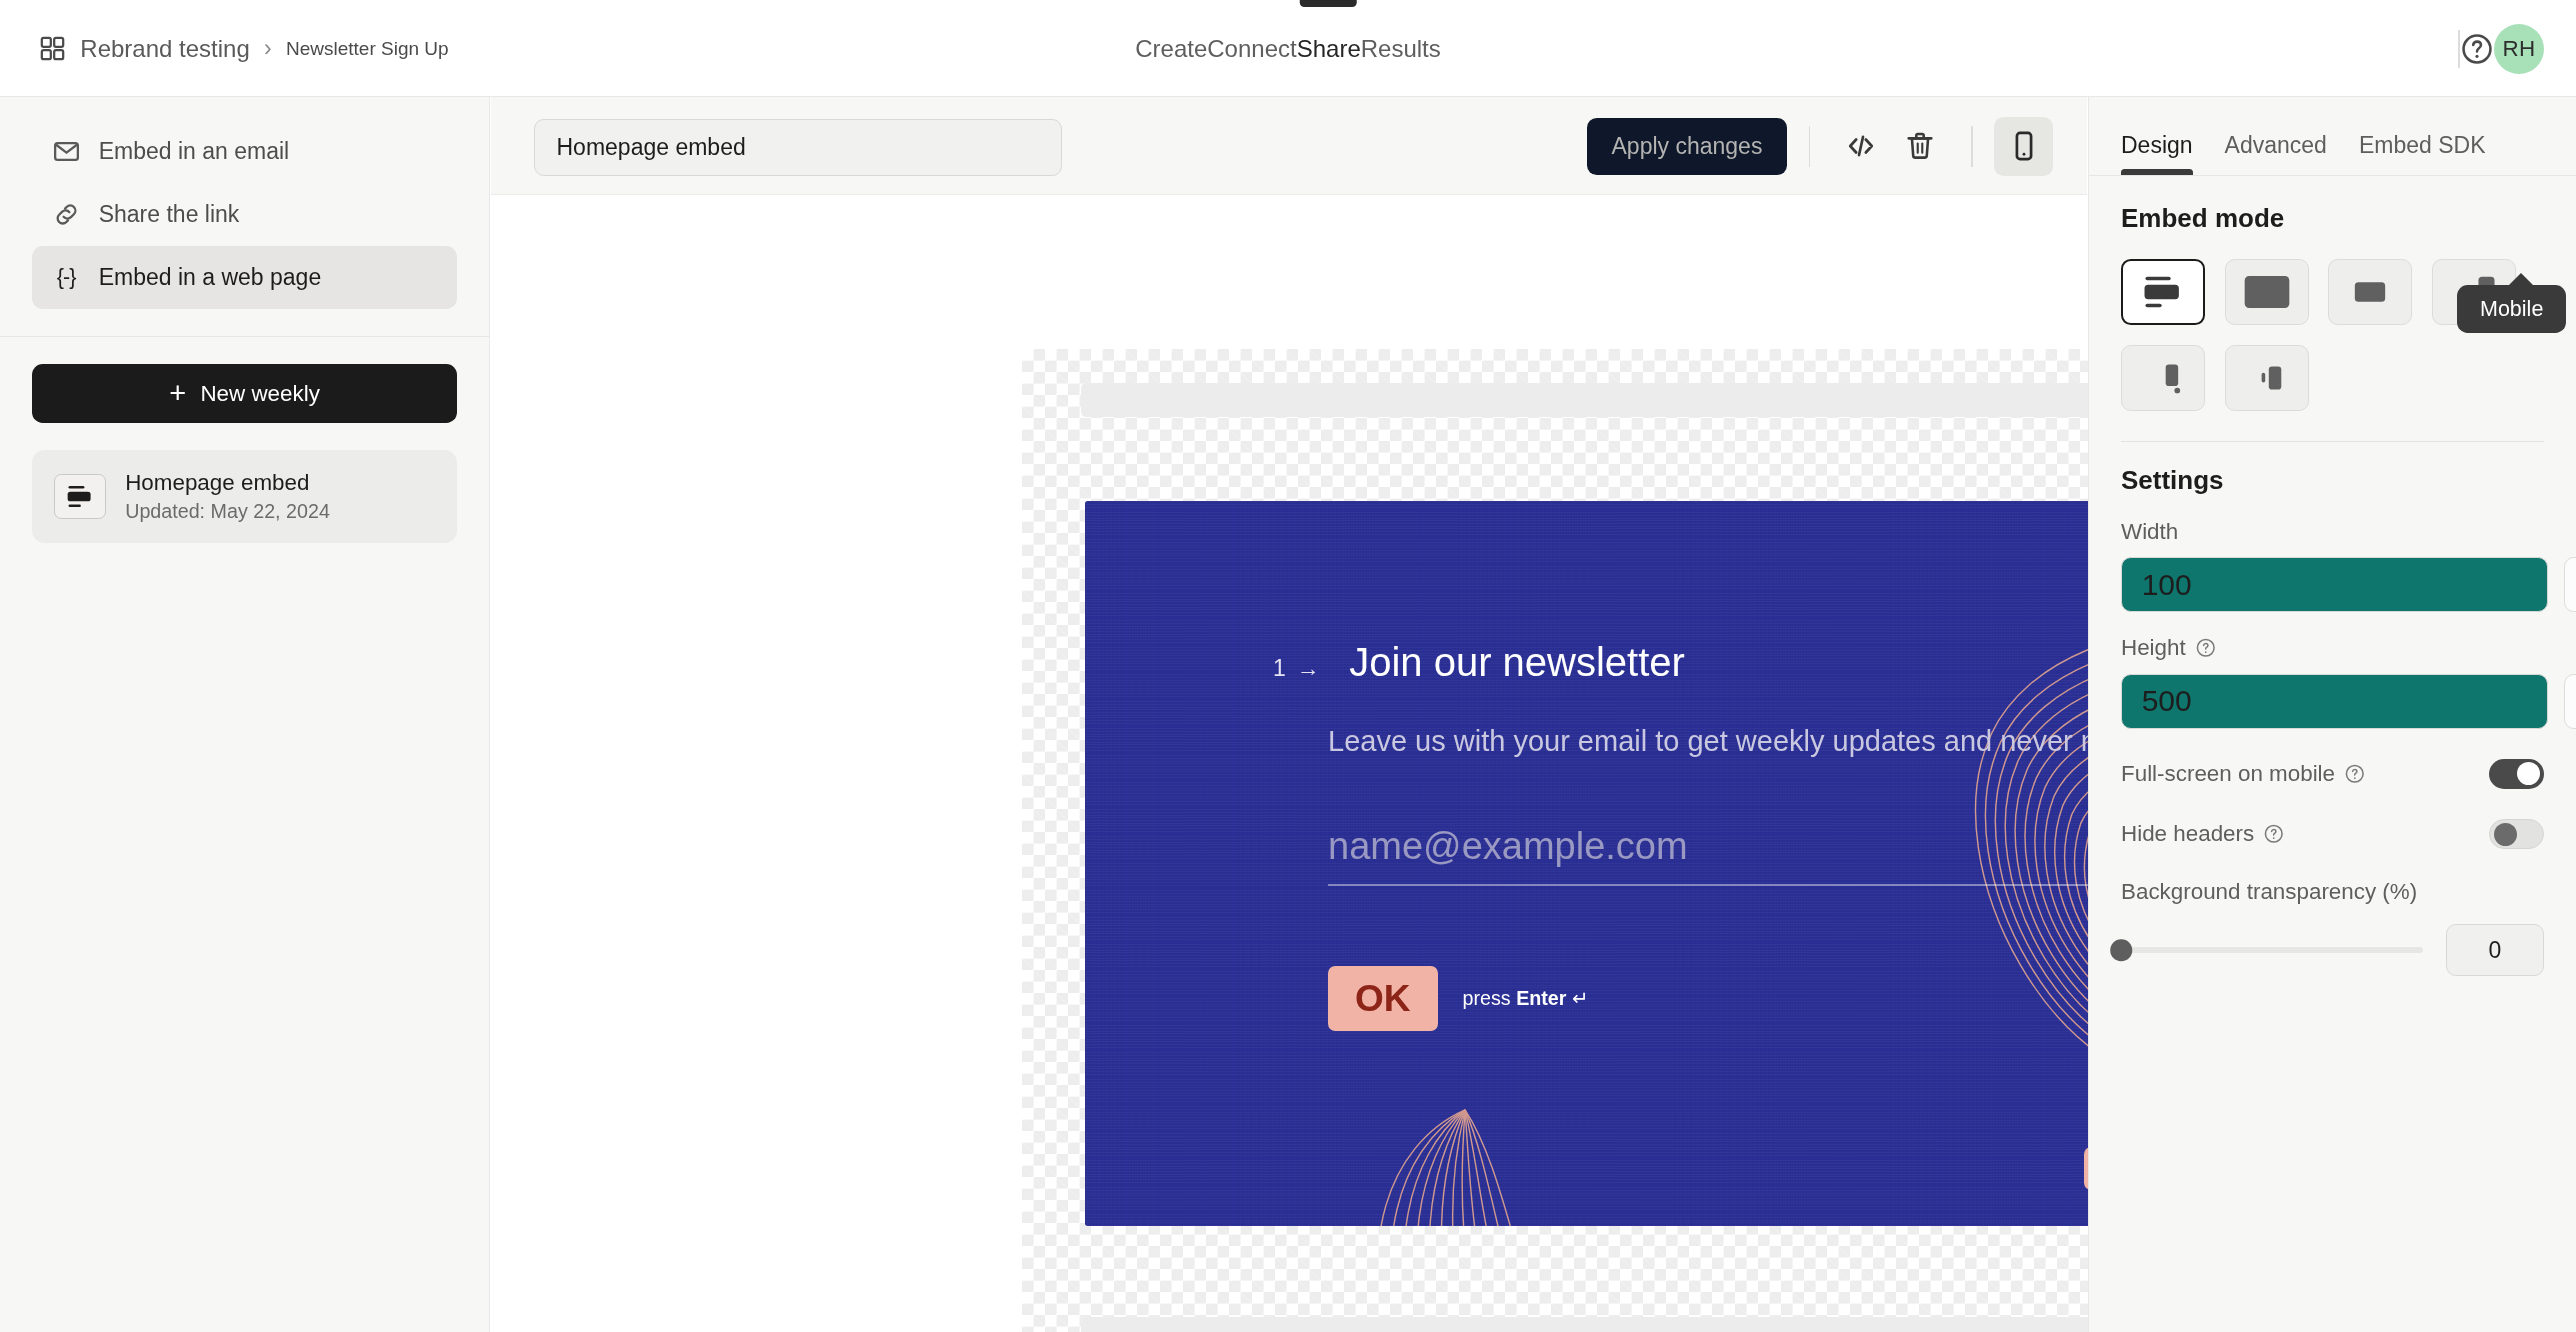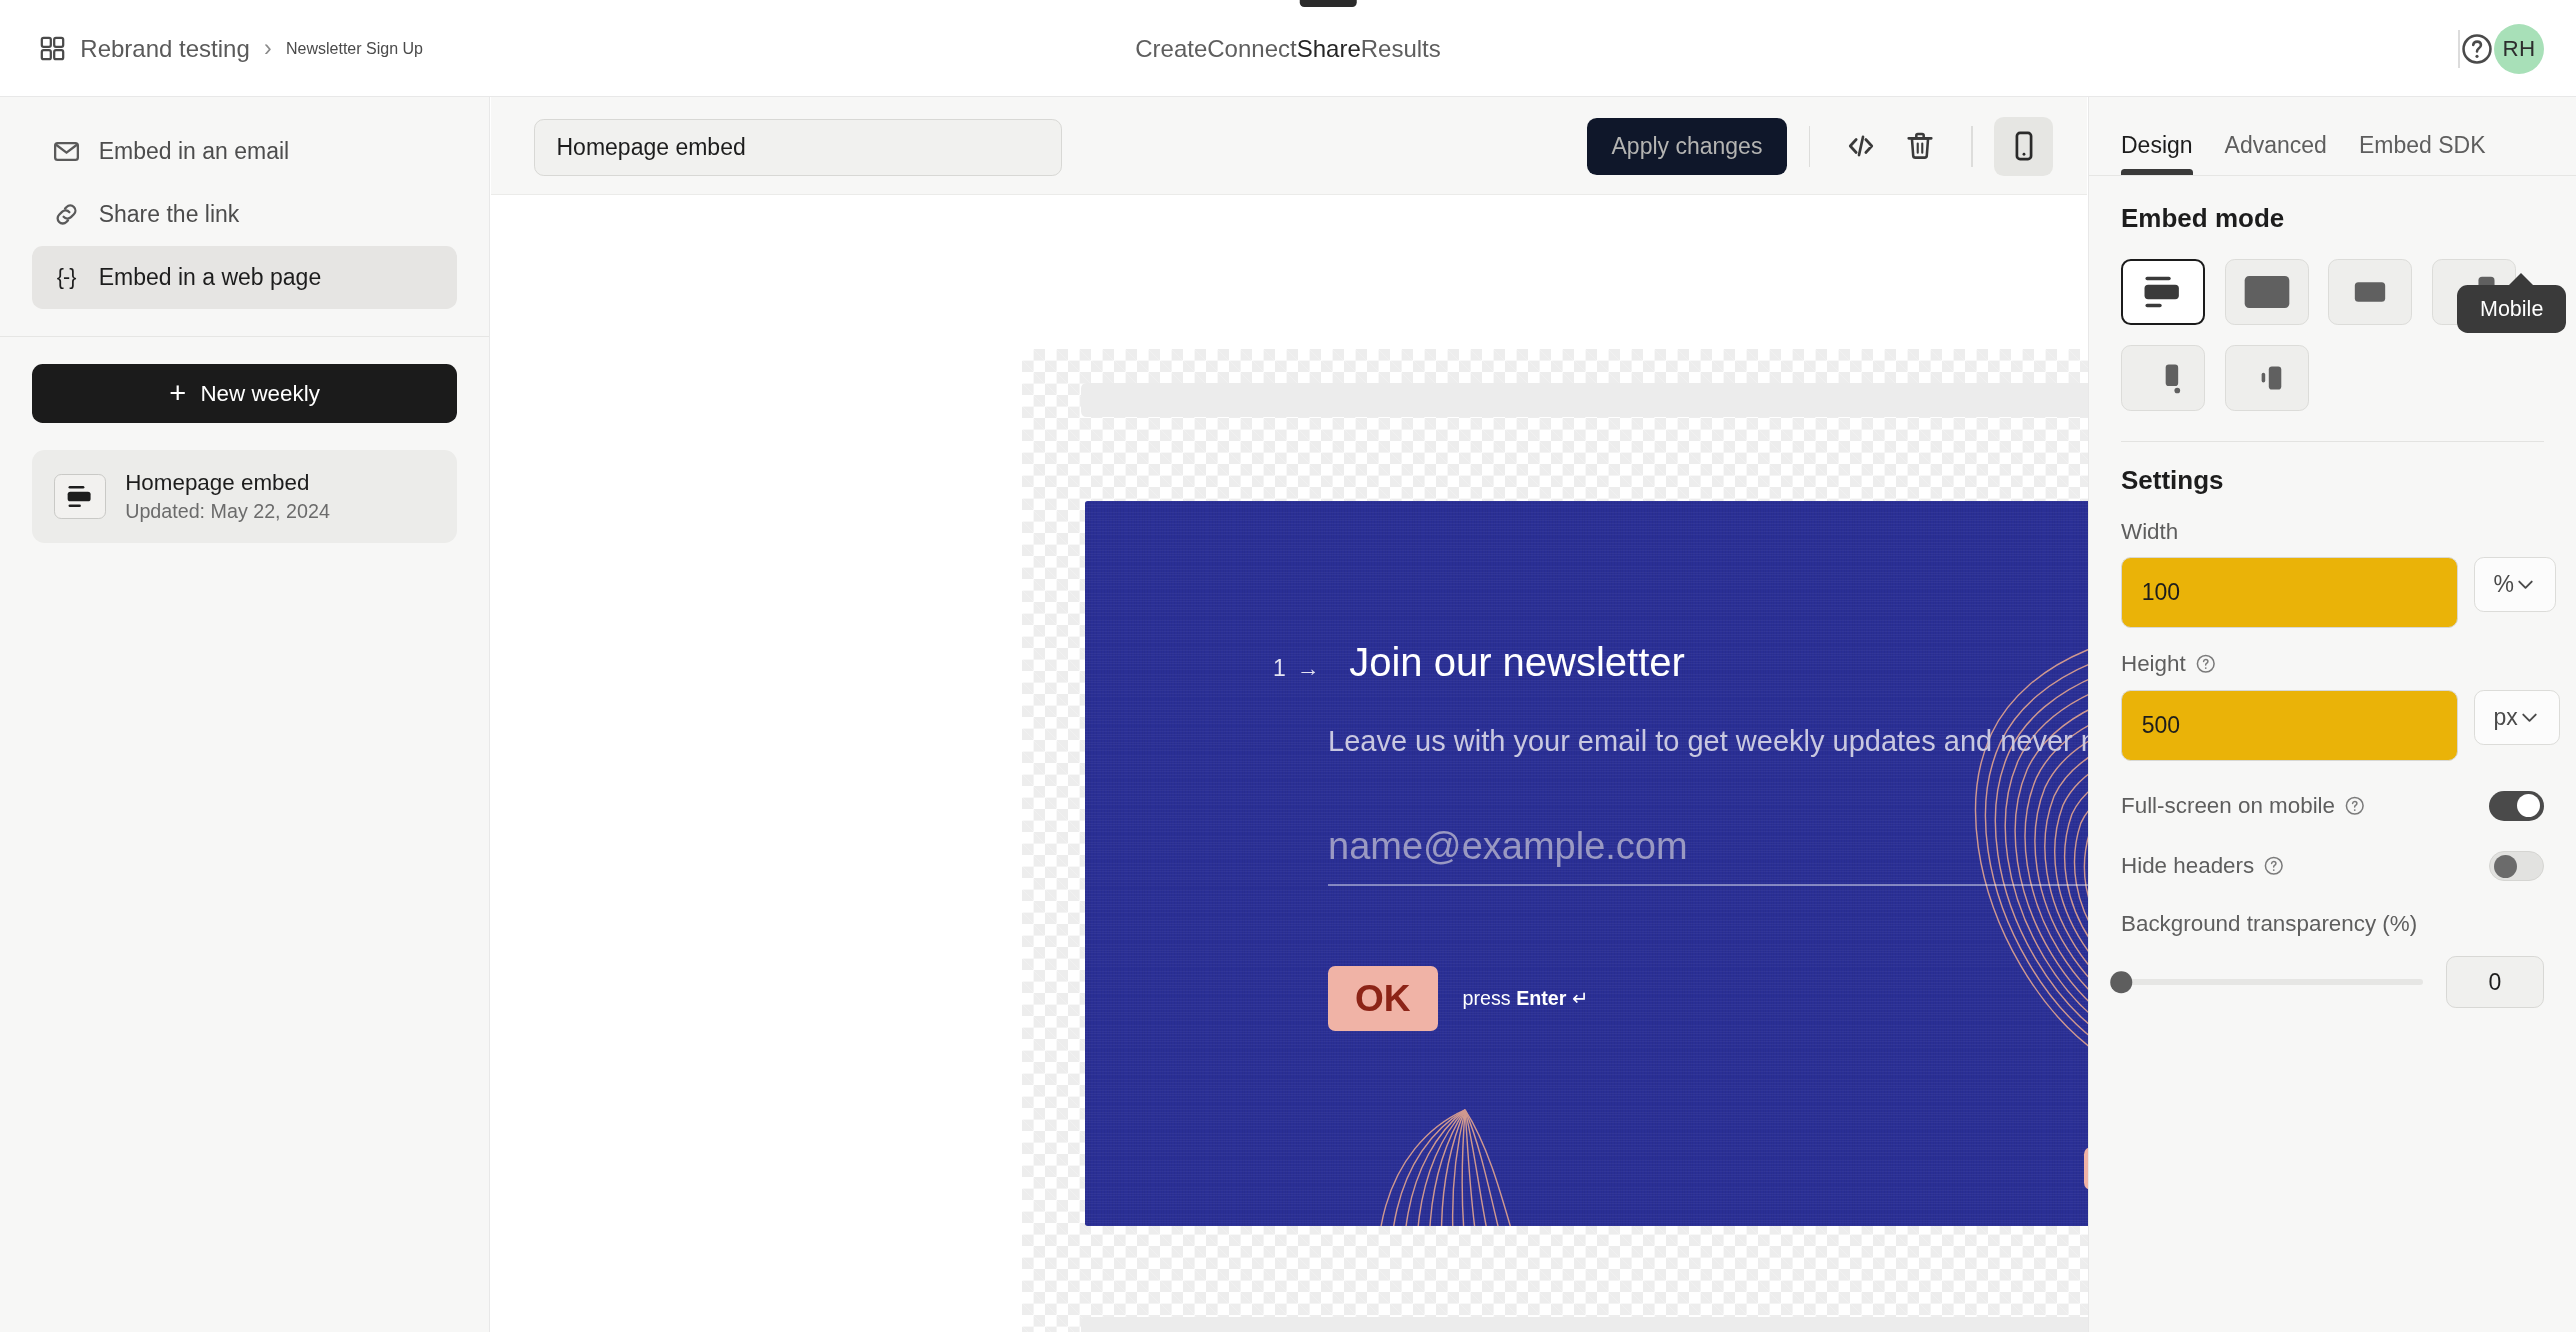--- a/index.html
+++ b/index.html
@@ -25,7 +25,7 @@
   .grid-icon { width: 27px; height: 27px; display: block; flex: none; }
   .crumb-workspace { font-size: 24px; color: #5a5a5a; white-space: nowrap; }
   .crumb-sep { font-size: 23px; color: #8a8a8a; }
-  .crumb-form { font-size: 16px; color: #4a4a4a; white-space: nowrap; text-align: right; }
+  .crumb-form { font-size: 19px; color: #4a4a4a; white-space: nowrap; text-align: right; }
 
   .navtabs {
     position: absolute; left: 50%; transform: translateX(-50%);

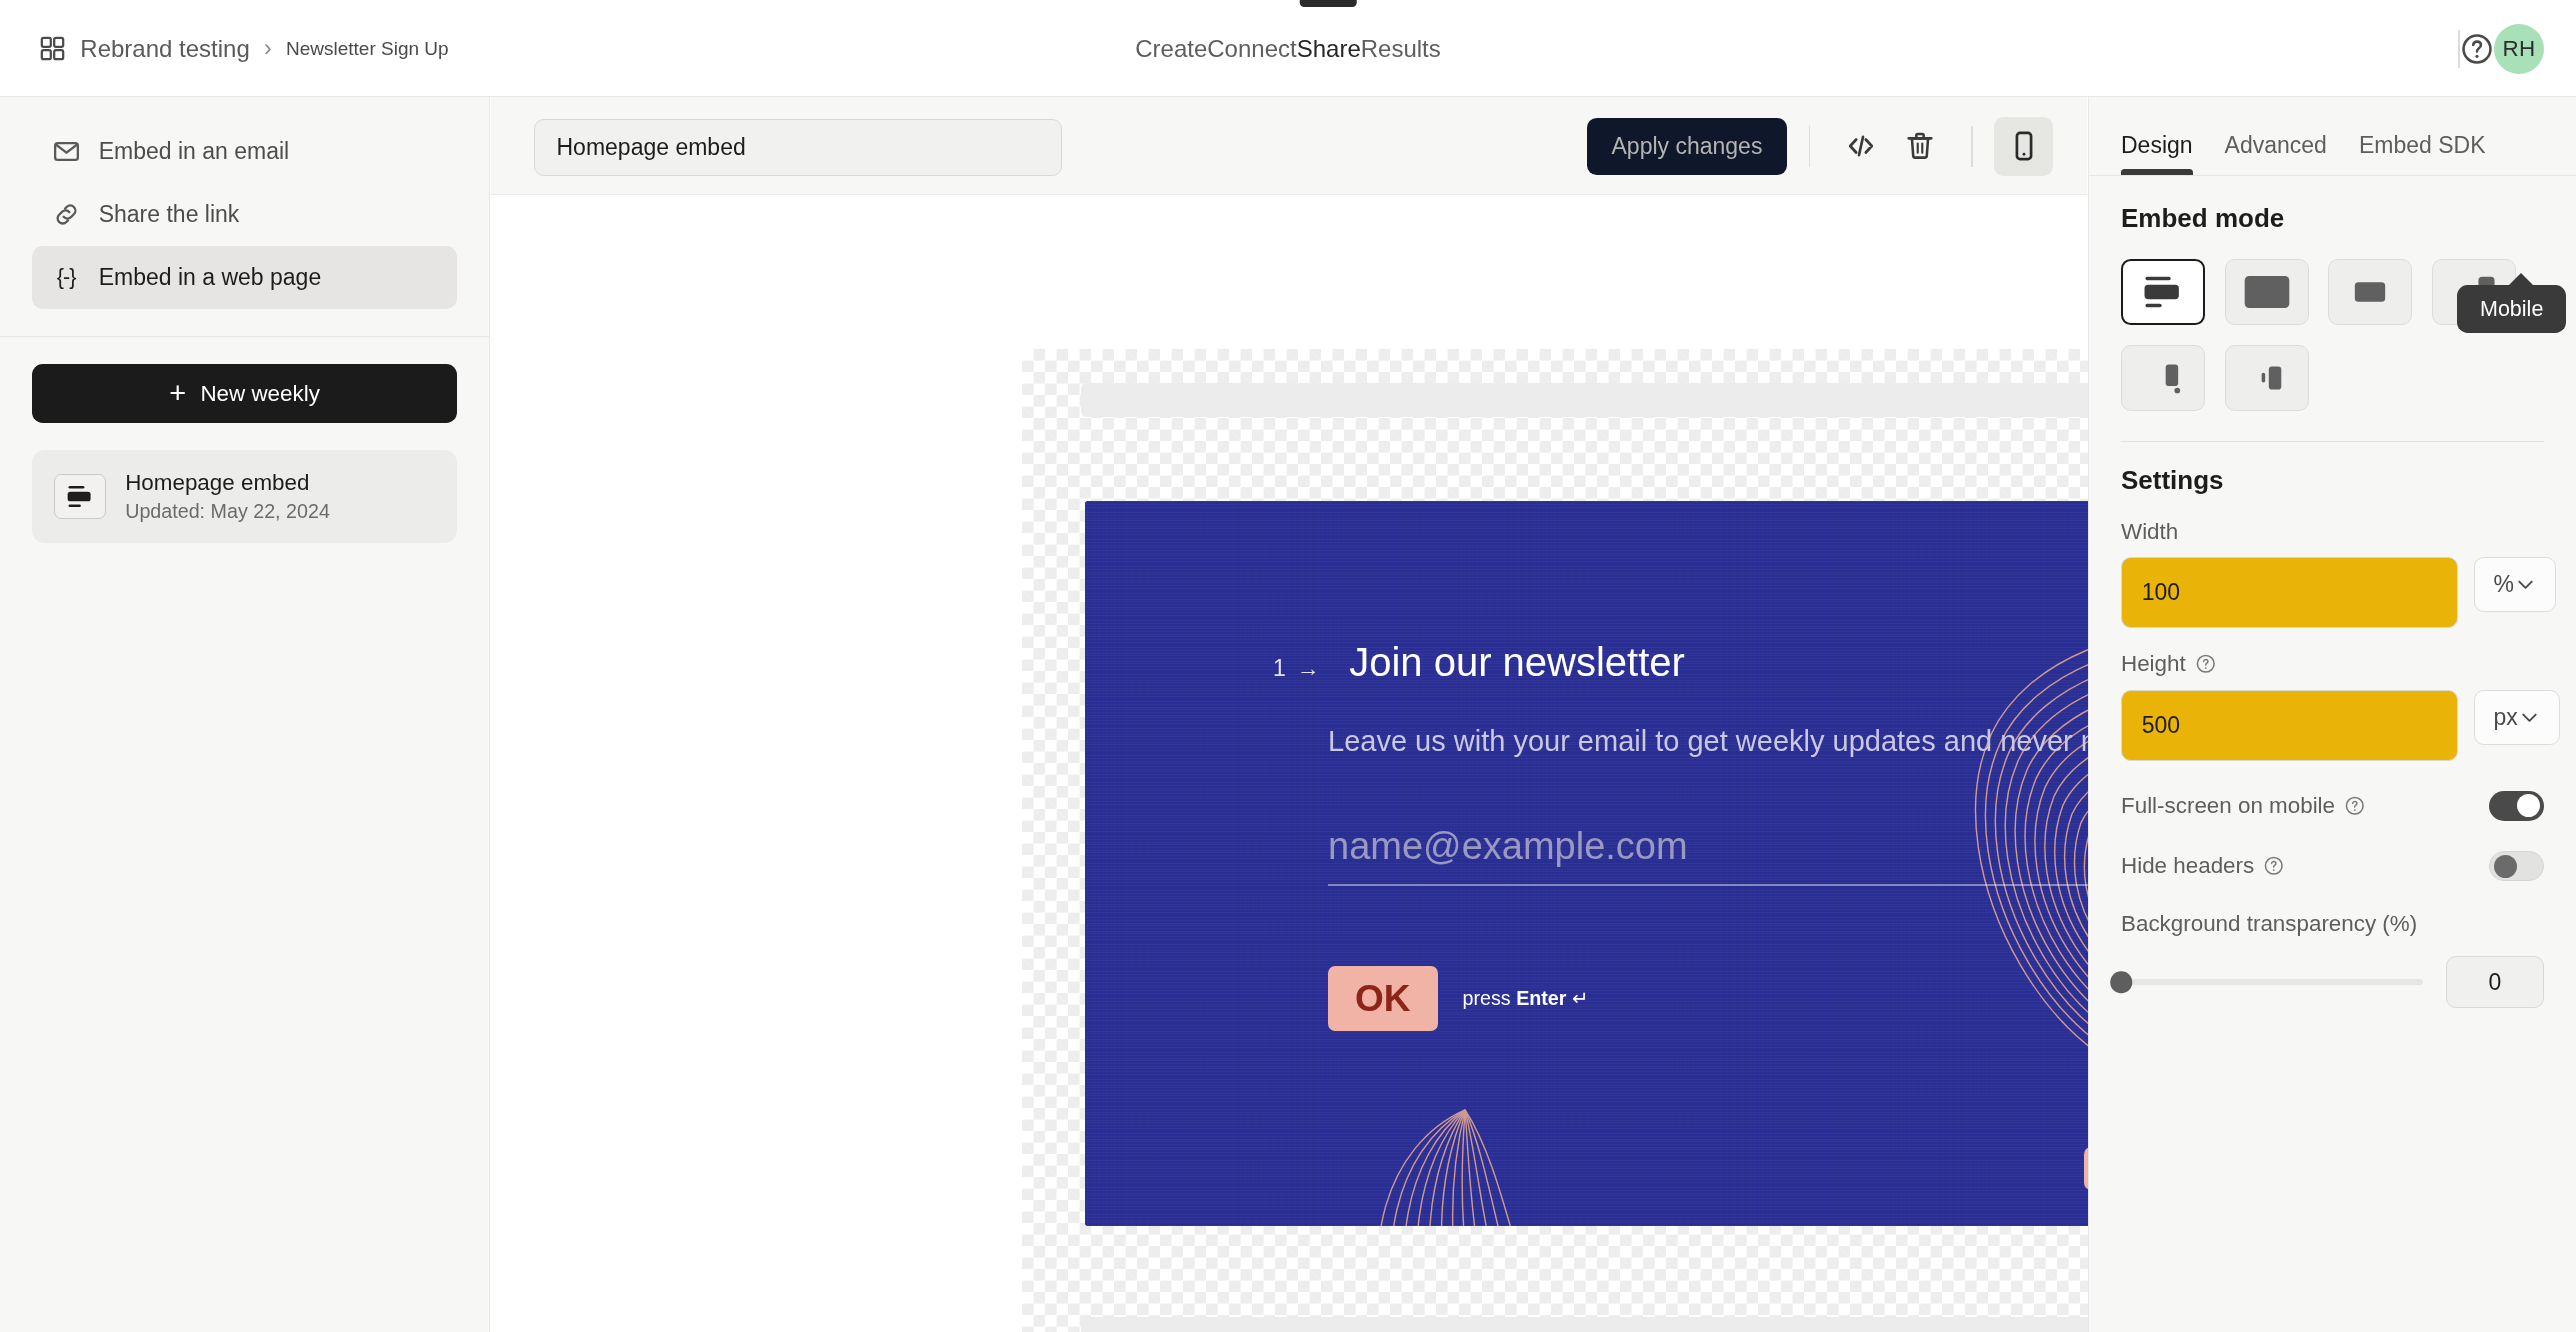--- a/index.html
+++ b/index.html
@@ -258,9 +258,9 @@
   .info-icon { width: 21.5px; height: 21.5px; display: block; flex: none; }
   .field-row { display: flex; gap: 16px; margin-top: 12.5px; }
   .num-input {
-    flex: 1; height: 71px; background: #eab308;
+    flex: 1; height: 55px; background: #0f766e;
     border: 1.3px solid #d8d8d5; border-radius: 9.8px;
-    padding: 0 19.7px; font-size: 23px; color: #1d1d1d;
+    padding: 0 19.7px; font-size: 30px; color: #1d1d1d;
     font-family: inherit; outline: none;
   }
   .unit-select {

